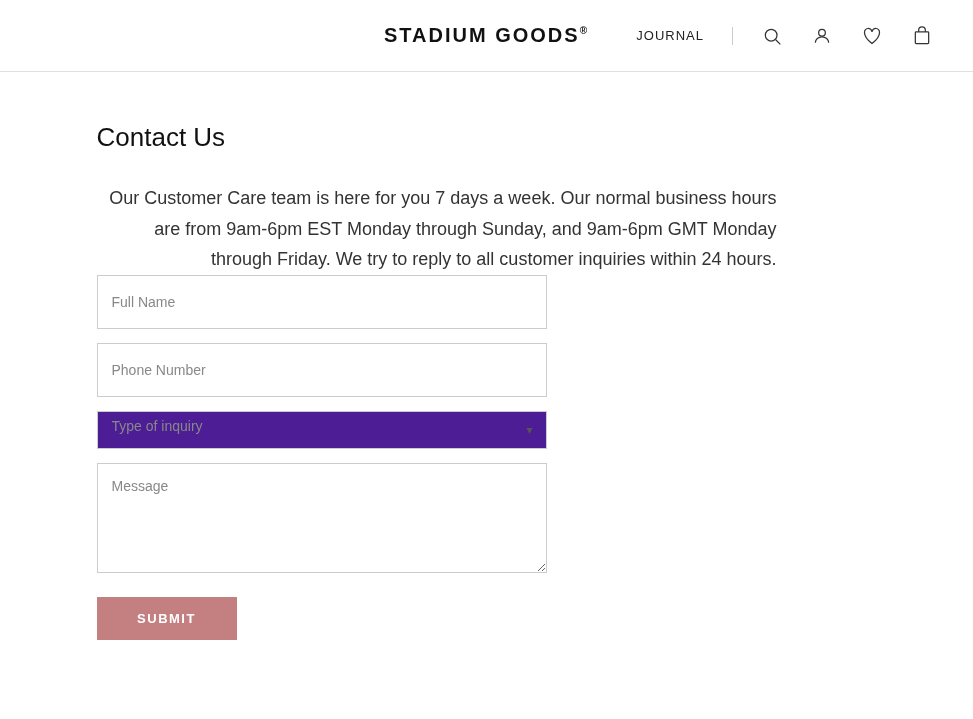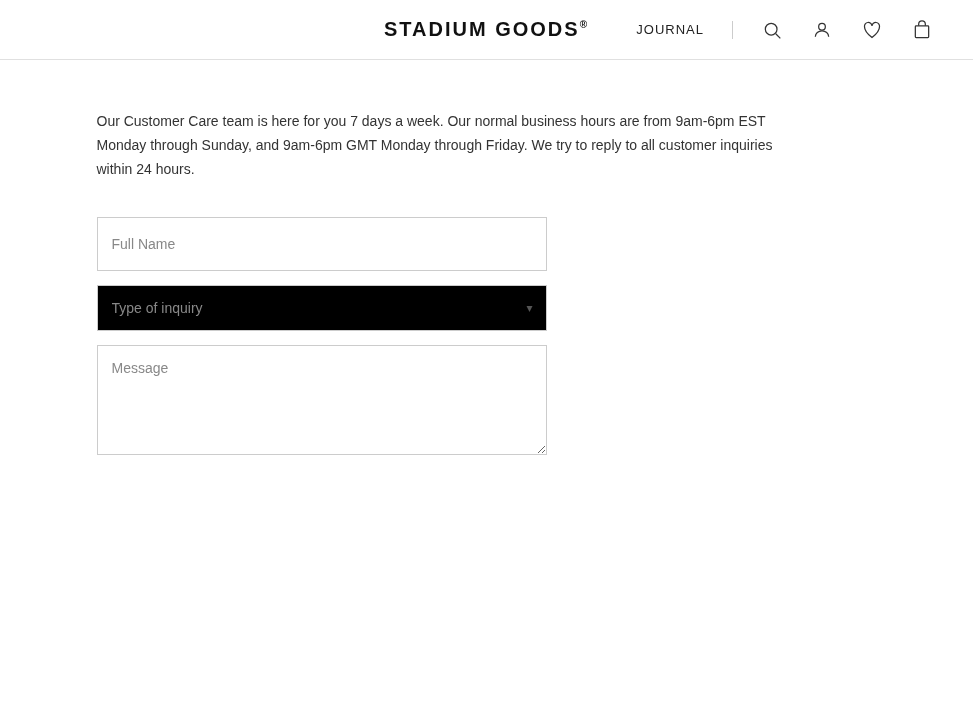--- a/index.html
+++ b/index.html
@@ -22,7 +22,7 @@
       align-items: center;
       justify-content: space-between;
       padding: 0 40px;
-      height: 60px;
+      height: 72px;
       border-bottom: 1px solid #e0e0e0;
     }
 

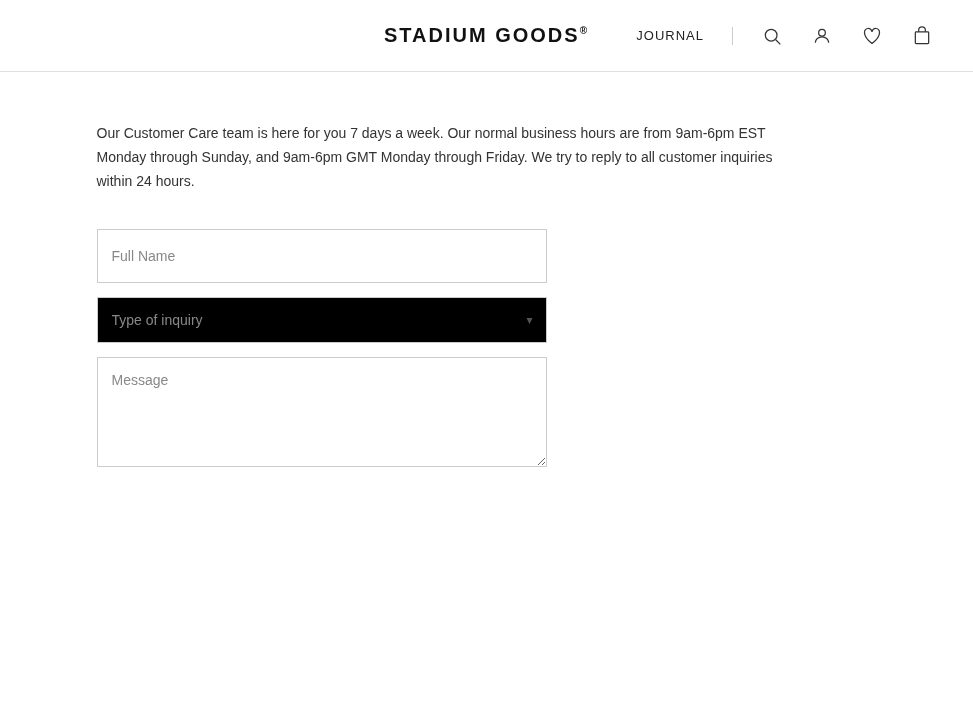--- a/index.html
+++ b/index.html
@@ -236,6 +236,7 @@
 </header>
 
 <main class="main">
+  <h1 class="page-title">Contact Us</h1>
   <p class="description">Our Customer Care team is here for you 7 days a week. Our normal business hours are from 9am-6pm EST Monday through Sunday, and 9am-6pm GMT Monday through Friday. We try to reply to all customer inquiries within 24 hours.</p>
 
   <form class="contact-form">

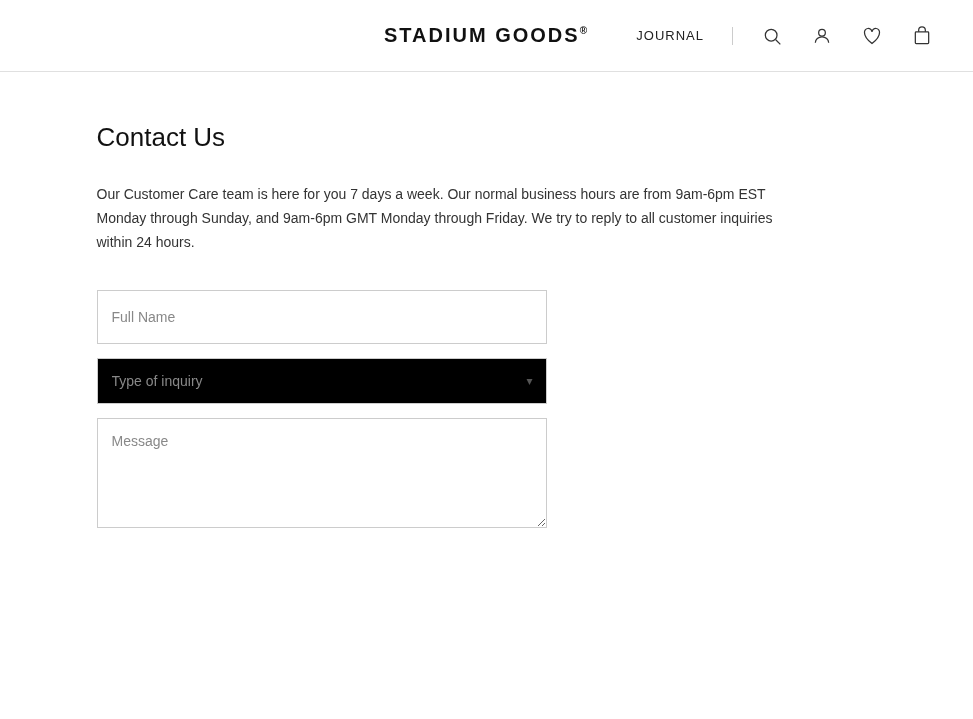--- a/index.html
+++ b/index.html
@@ -103,11 +103,11 @@
     }
 
     .description {
-      font-size: 14px;
+      font-size: 18px;
       line-height: 1.7;
       color: #333;
-      margin-bottom: 36px;
       max-width: 680px;
+      text-align: right;
     }
 
     .contact-form {

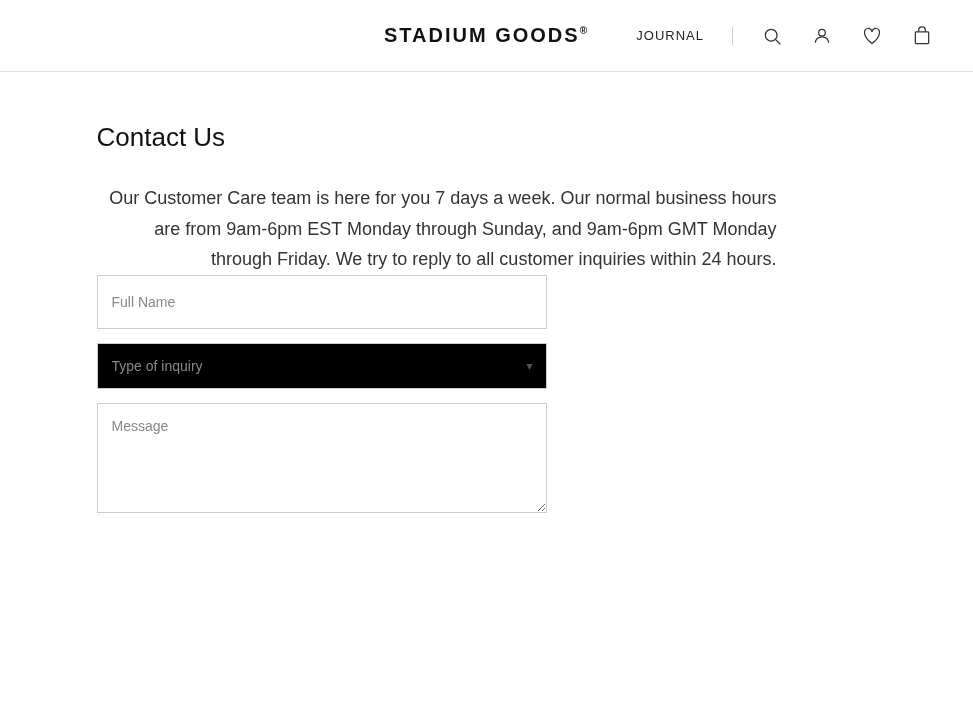--- a/index.html
+++ b/index.html
@@ -244,6 +244,7 @@
     <input class="form-input" type="text" placeholder="Full Name" style="">
 
 
+    <input class="form-input" type="tel" placeholder="Phone Number" style="">
 
     <div class="form-select-wrapper">
       <select class="form-select">

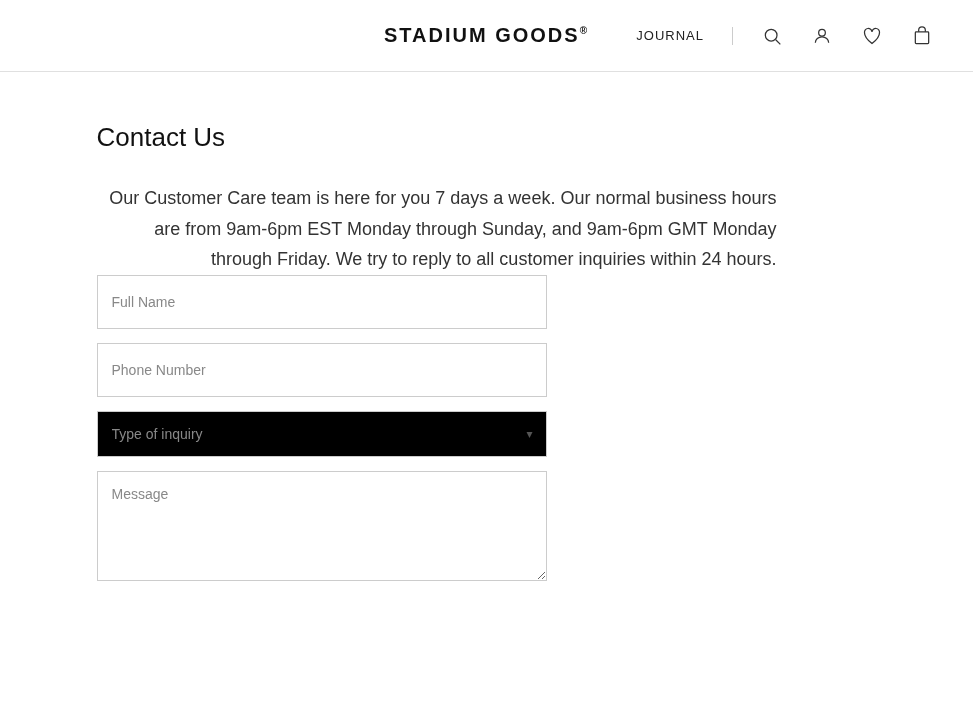--- a/index.html
+++ b/index.html
@@ -138,12 +138,12 @@
 
     .form-select {
       width: 100%;
-      padding: 14px 40px 14px 14px;
+      padding: 6px 40px 14px 14px;
       border: 1px solid #ccc;
       font-size: 14px;
       color: #888;
       outline: none;
-      background: #000000;
+      background: #4c1d95;
       appearance: none;
       -webkit-appearance: none;
       cursor: pointer;

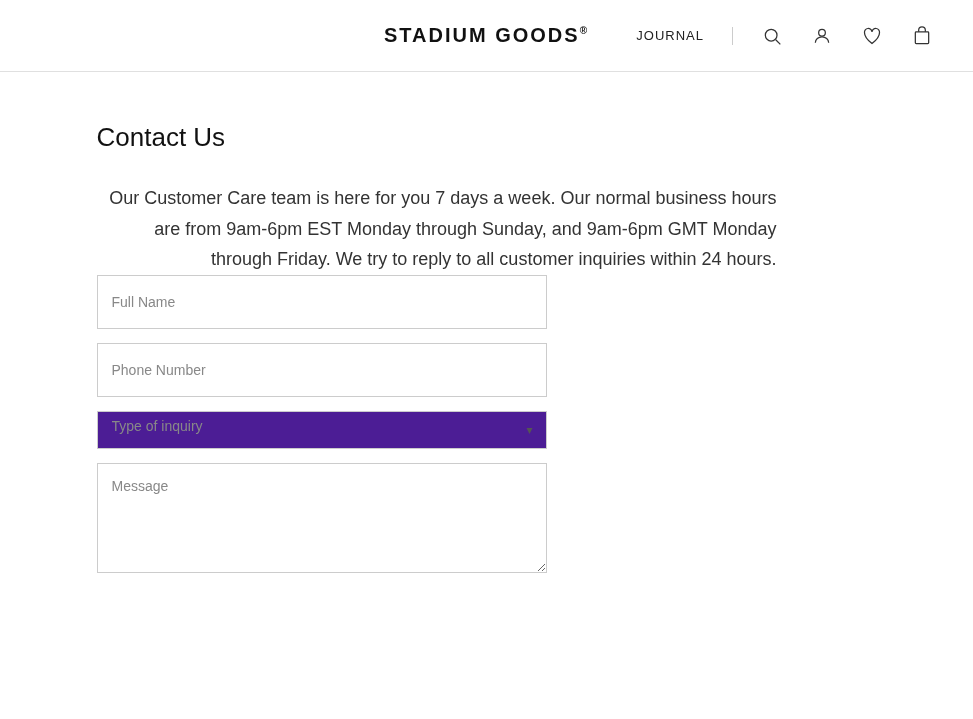--- a/index.html
+++ b/index.html
@@ -259,6 +259,7 @@
 
     <textarea class="form-textarea" placeholder="Message" style=""></textarea>
 
+    <button type="submit" class="submit-btn">SUBMIT</button>
 
   </form>
 </main>

